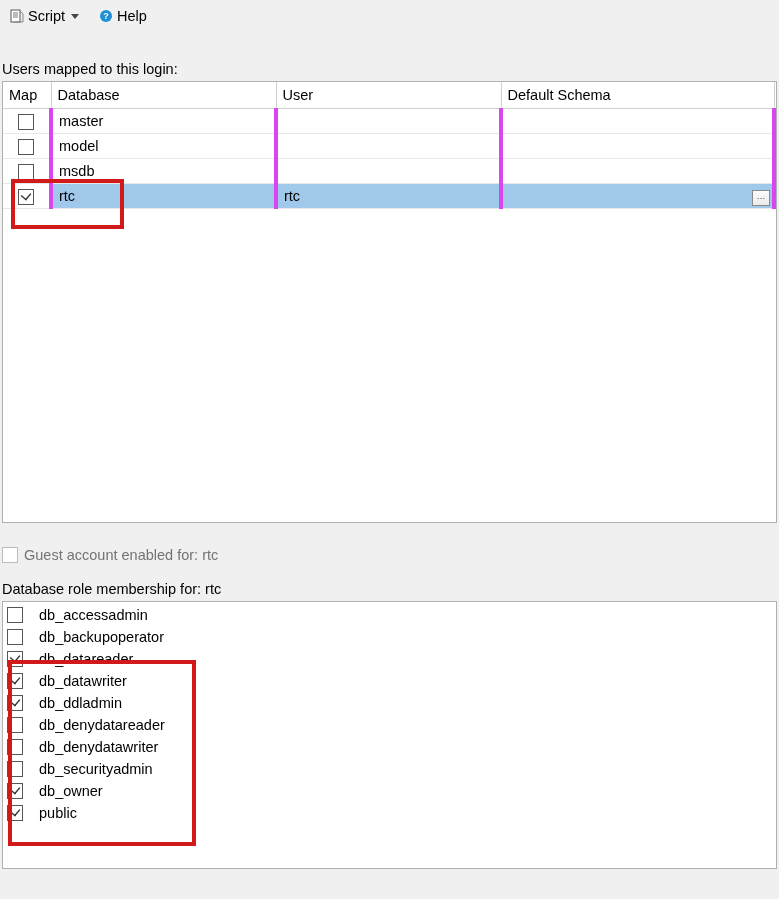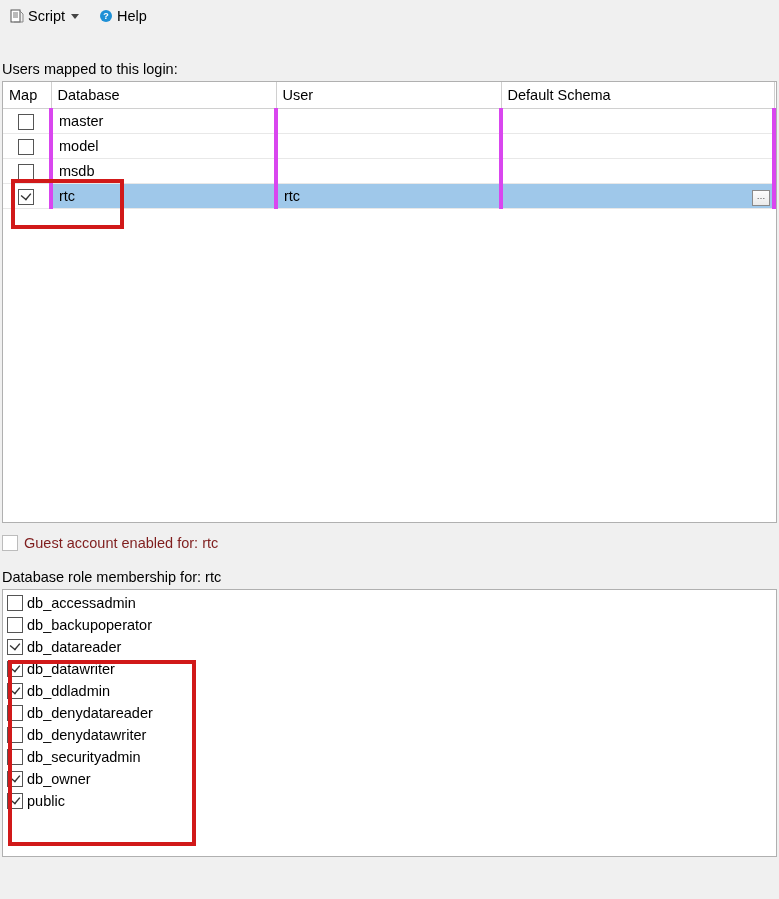--- a/index.html
+++ b/index.html
@@ -109,11 +109,11 @@
     margin-right: -4px;
   }
   .guest-row {
-    margin-top: 12px;
+    margin-top: 24px;
     display: flex;
     align-items: center;
     gap: 6px;
-    color: #7f1d1d;
+    color: #737373;
   }
   .roles-box {
     border: 1px solid #b0b0b0;

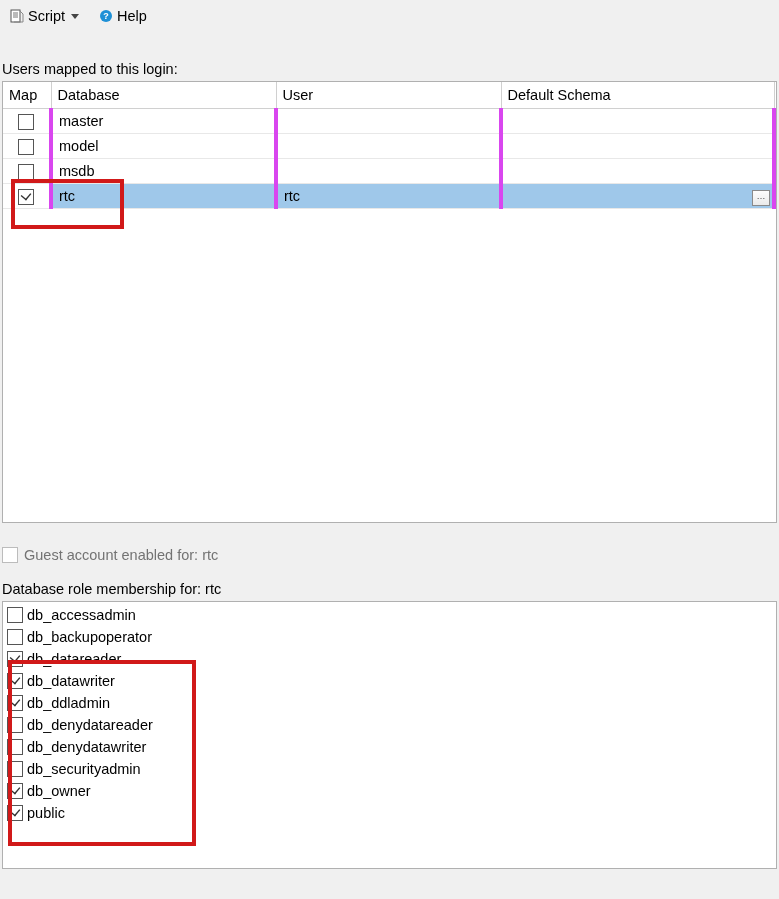--- a/index.html
+++ b/index.html
@@ -124,7 +124,7 @@
   .role-item {
     display: flex;
     align-items: center;
-    gap: 4px;
+    gap: 16px;
     padding: 0 4px;
     height: 22px;
   }

